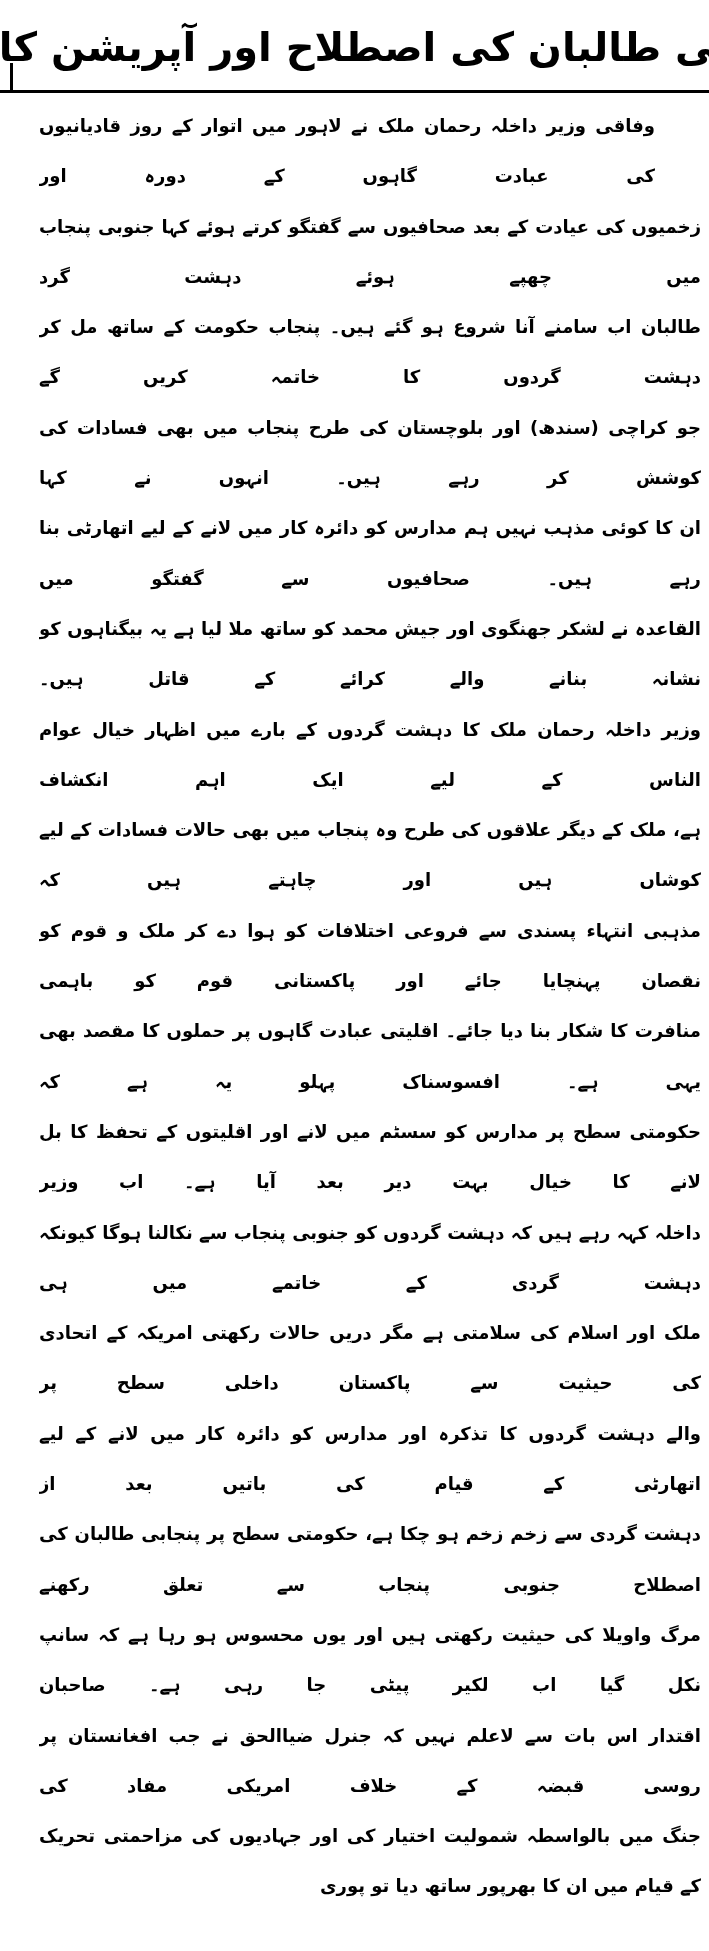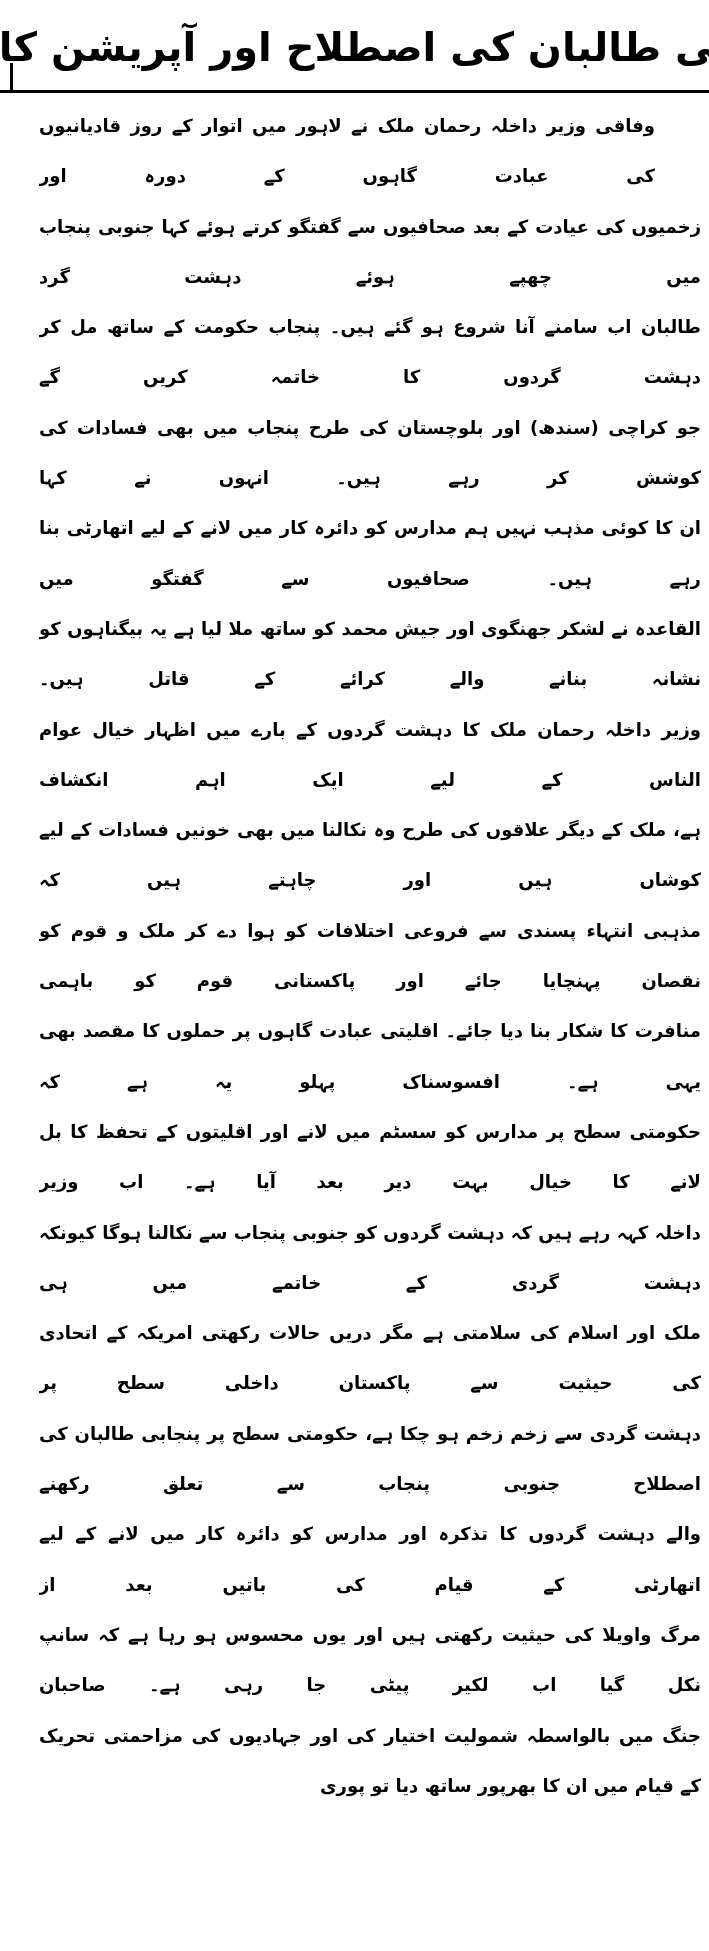--- a/index.html
+++ b/index.html
@@ -89,7 +89,7 @@
       <div class="line">ان کا کوئی مذہب نہیں ہم مدارس کو دائرہ کار میں لانے کے لیے اتھارٹی بنا رہے ہیں۔ صحافیوں سے گفتگو میں</div>
       <div class="line">القاعدہ نے لشکر جھنگوی اور جیش محمد کو ساتھ ملا لیا ہے یہ بیگناہوں کو نشانہ بنانے والے کرائے کے قاتل ہیں۔</div>
       <div class="line">وزیر داخلہ رحمان ملک کا دہشت گردوں کے بارے میں اظہار خیال عوام الناس کے لیے ایک اہم انکشاف</div>
-      <div class="line">ہے، ملک کے دیگر علاقوں کی طرح وہ نکالنا میں بھی خونیں فسادات کے لیے کوشاں ہیں اور چاہتے ہیں کہ</div>
+      <div class="line">ہے، ملک کے دیگر علاقوں کی طرح وہ پنجاب میں بھی حالات فسادات کے لیے کوشاں ہیں اور چاہتے ہیں کہ</div>
       <div class="line">مذہبی انتہاء پسندی سے فروعی اختلافات کو ہوا دے کر ملک و قوم کو نقصان پہنچایا جائے اور پاکستانی قوم کو باہمی</div>
       <div class="line">منافرت کا شکار بنا دیا جائے۔ اقلیتی عبادت گاہوں پر حملوں کا مقصد بھی یہی ہے۔ افسوسناک پہلو یہ ہے کہ</div>
       <div class="line">حکومتی سطح پر مدارس کو سسٹم میں لانے اور اقلیتوں کے تحفظ کا بل لانے کا خیال بہت دیر بعد آیا ہے۔ اب وزیر</div>

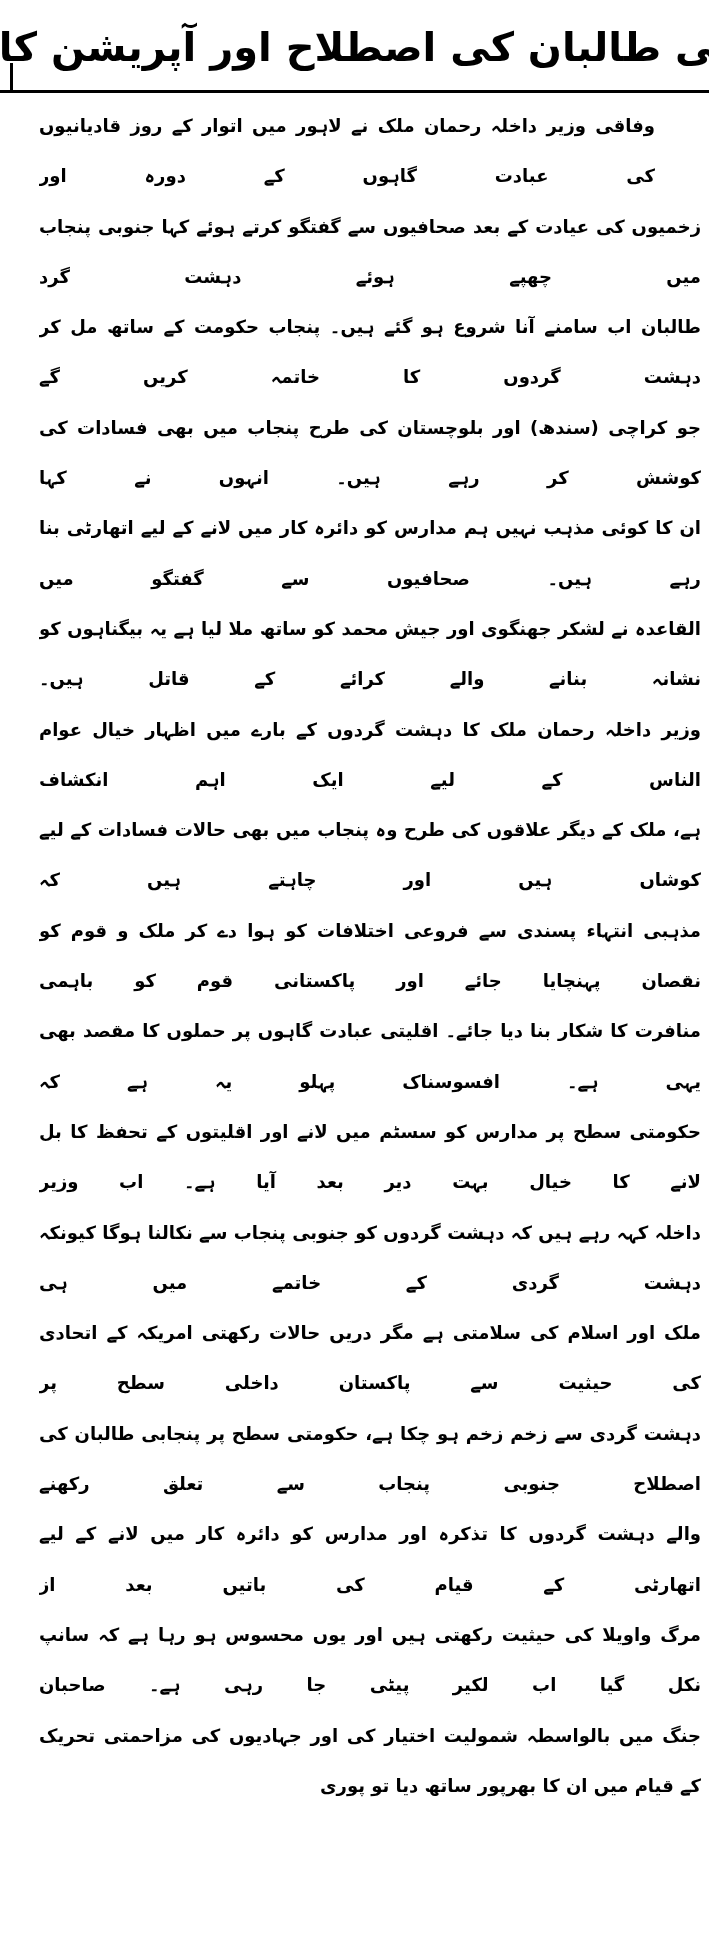--- a/index.html
+++ b/index.html
@@ -95,8 +95,8 @@
       <div class="line">حکومتی سطح پر مدارس کو سسٹم میں لانے اور اقلیتوں کے تحفظ کا بل لانے کا خیال بہت دیر بعد آیا ہے۔ اب وزیر</div>
       <div class="line">داخلہ کہہ رہے ہیں کہ دہشت گردوں کو جنوبی پنجاب سے نکالنا ہوگا کیونکہ دہشت گردی کے خاتمے میں ہی</div>
       <div class="line">ملک اور اسلام کی سلامتی ہے مگر دریں حالات رکھتی امریکہ کے اتحادی کی حیثیت سے پاکستان داخلی سطح پر</div>
+      <div class="line">والے دہشت گردوں کا تذکرہ اور مدارس کو دائرہ کار میں لانے کے لیے اتھارٹی کے قیام کی باتیں بعد از</div>
       <div class="line">دہشت گردی سے زخم زخم ہو چکا ہے، حکومتی سطح پر پنجابی طالبان کی اصطلاح جنوبی پنجاب سے تعلق رکھنے</div>
-      <div class="line">والے دہشت گردوں کا تذکرہ اور مدارس کو دائرہ کار میں لانے کے لیے اتھارٹی کے قیام کی باتیں بعد از</div>
       <div class="line">مرگ واویلا کی حیثیت رکھتی ہیں اور یوں محسوس ہو رہا ہے کہ سانپ نکل گیا اب لکیر پیٹی جا رہی ہے۔ صاحبان</div>
       <div class="line">جنگ میں بالواسطہ شمولیت اختیار کی اور جہادیوں کی مزاحمتی تحریک کے قیام میں ان کا بھرپور ساتھ دیا تو پوری</div>
     </div>

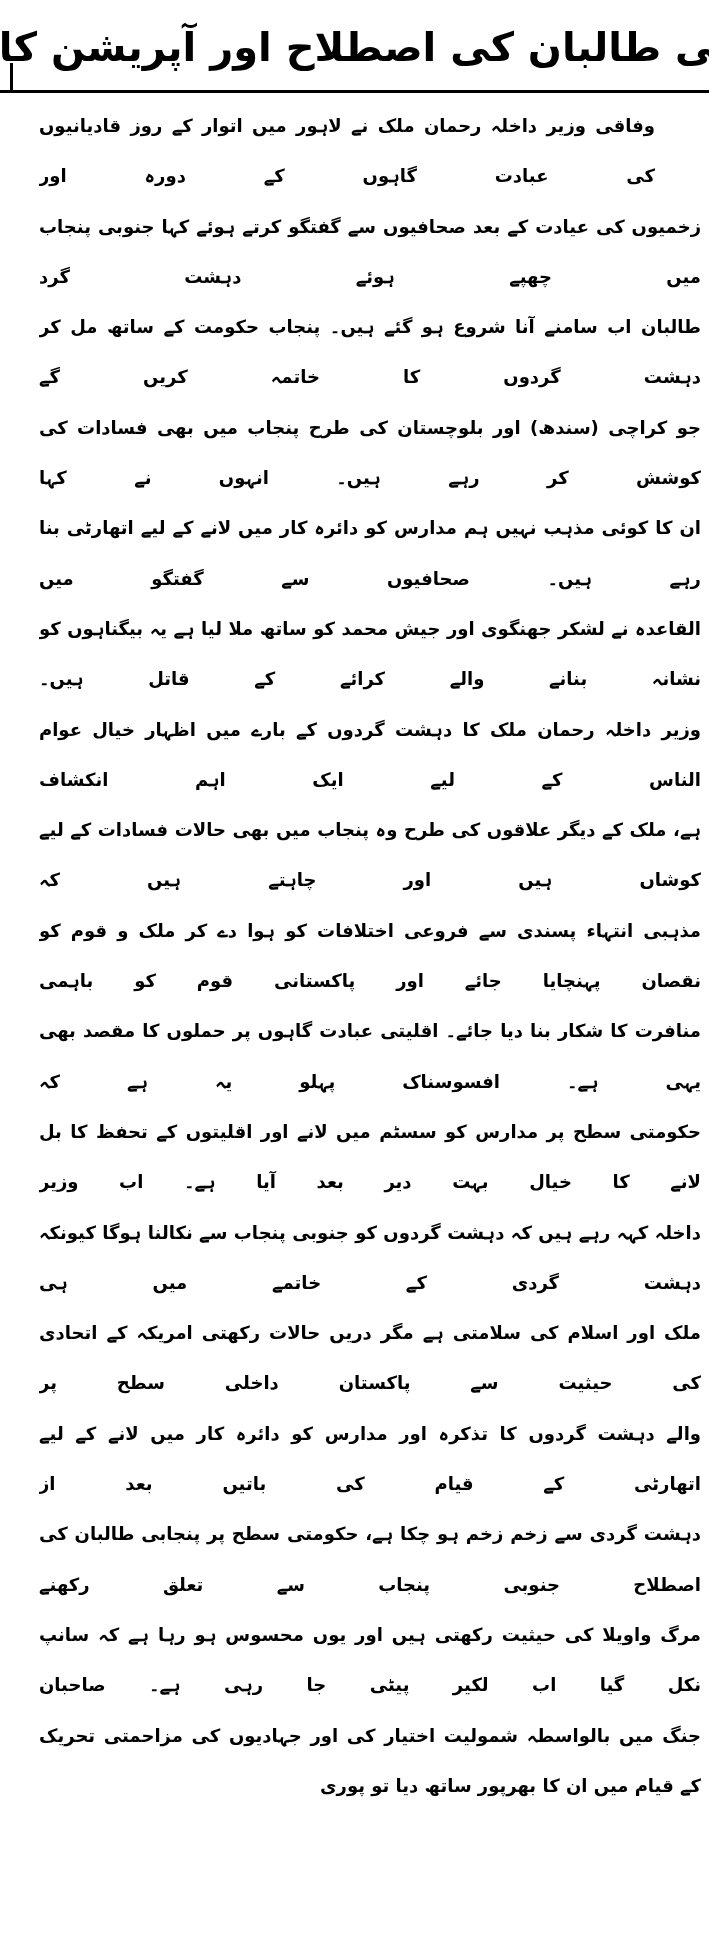--- a/index.html
+++ b/index.html
@@ -98,6 +98,7 @@
       <div class="line">والے دہشت گردوں کا تذکرہ اور مدارس کو دائرہ کار میں لانے کے لیے اتھارٹی کے قیام کی باتیں بعد از</div>
       <div class="line">دہشت گردی سے زخم زخم ہو چکا ہے، حکومتی سطح پر پنجابی طالبان کی اصطلاح جنوبی پنجاب سے تعلق رکھنے</div>
       <div class="line">مرگ واویلا کی حیثیت رکھتی ہیں اور یوں محسوس ہو رہا ہے کہ سانپ نکل گیا اب لکیر پیٹی جا رہی ہے۔ صاحبان</div>
+      <div class="line">اقتدار اس بات سے لاعلم نہیں کہ جنرل ضیاالحق نے جب افغانستان پر روسی قبضہ کے خلاف امریکی مفاد کی</div>
       <div class="line">جنگ میں بالواسطہ شمولیت اختیار کی اور جہادیوں کی مزاحمتی تحریک کے قیام میں ان کا بھرپور ساتھ دیا تو پوری</div>
     </div>
 

